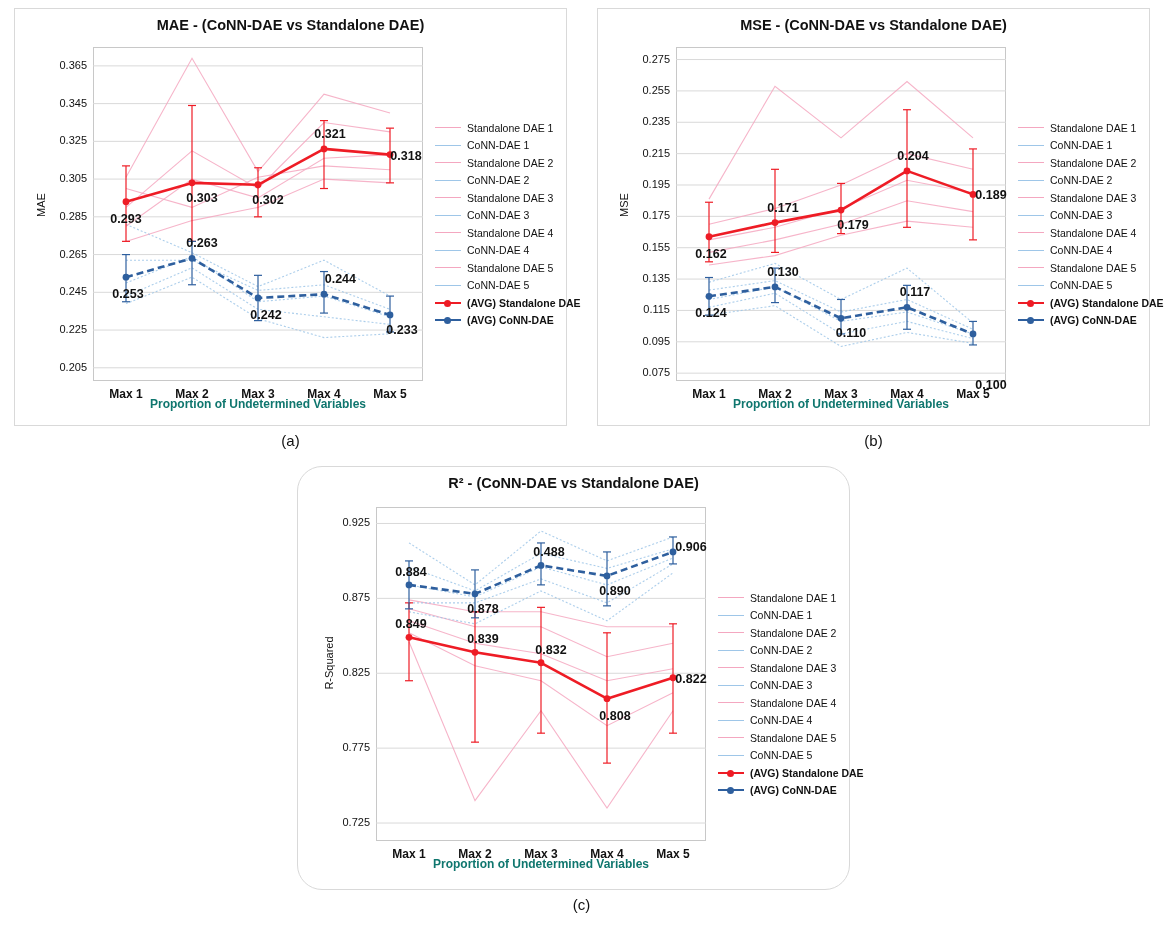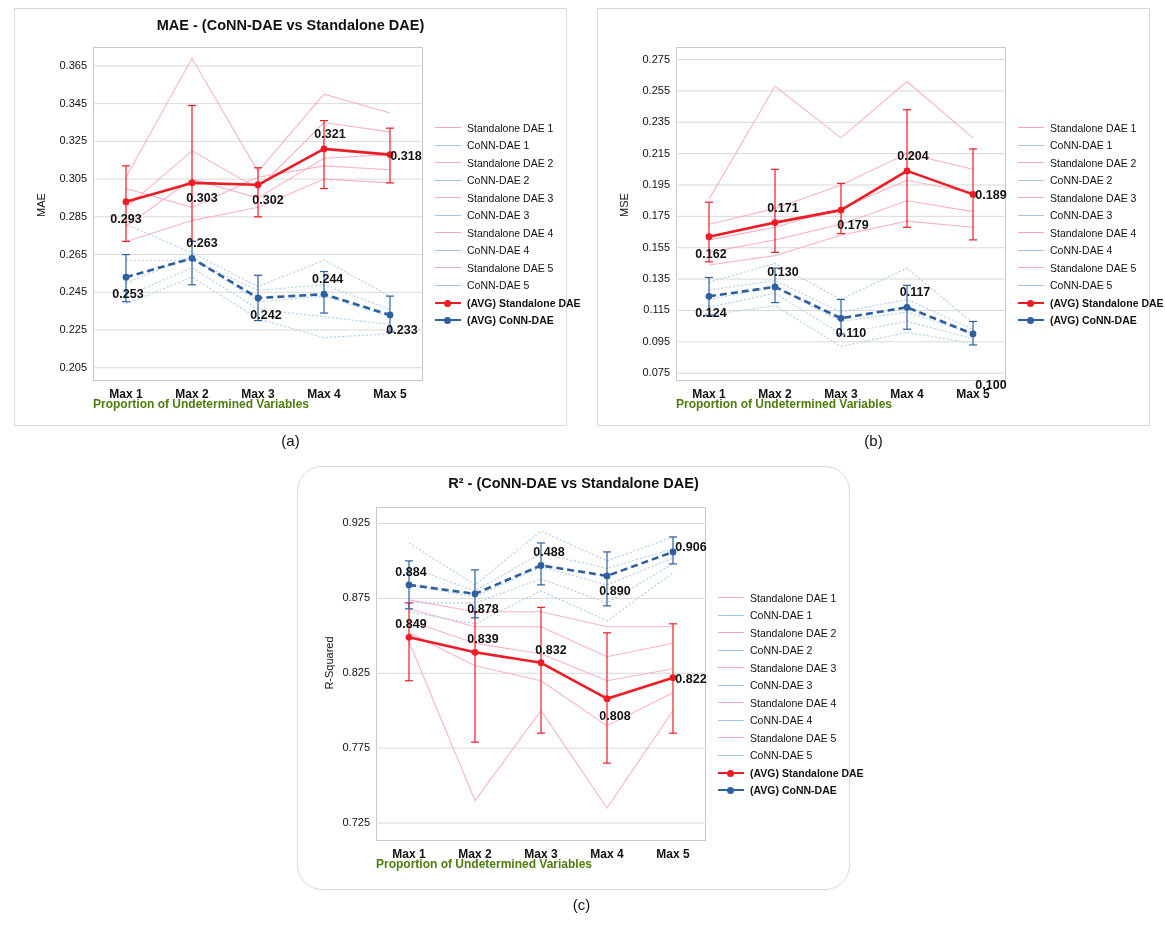--- a/index.html
+++ b/index.html
@@ -179,6 +179,7 @@
 <div class="caption" style="left:14px;top:432px;width:553px;">(a)</div>
 
 <div class="panel" style="left:597px;top:8px;width:553px;height:418px;">
+  <div class="panel-title">MSE - (CoNN-DAE vs Standalone DAE)</div>
   <div class="ylabel" style="left:-4px;top:190px;width:60px;text-align:center;transform:rotate(-90deg);">MSE</div>
   <div class="plot" style="left:78px;top:38px;width:330px;height:334px;">
     <svg id="svg-b" width="330" height="334">

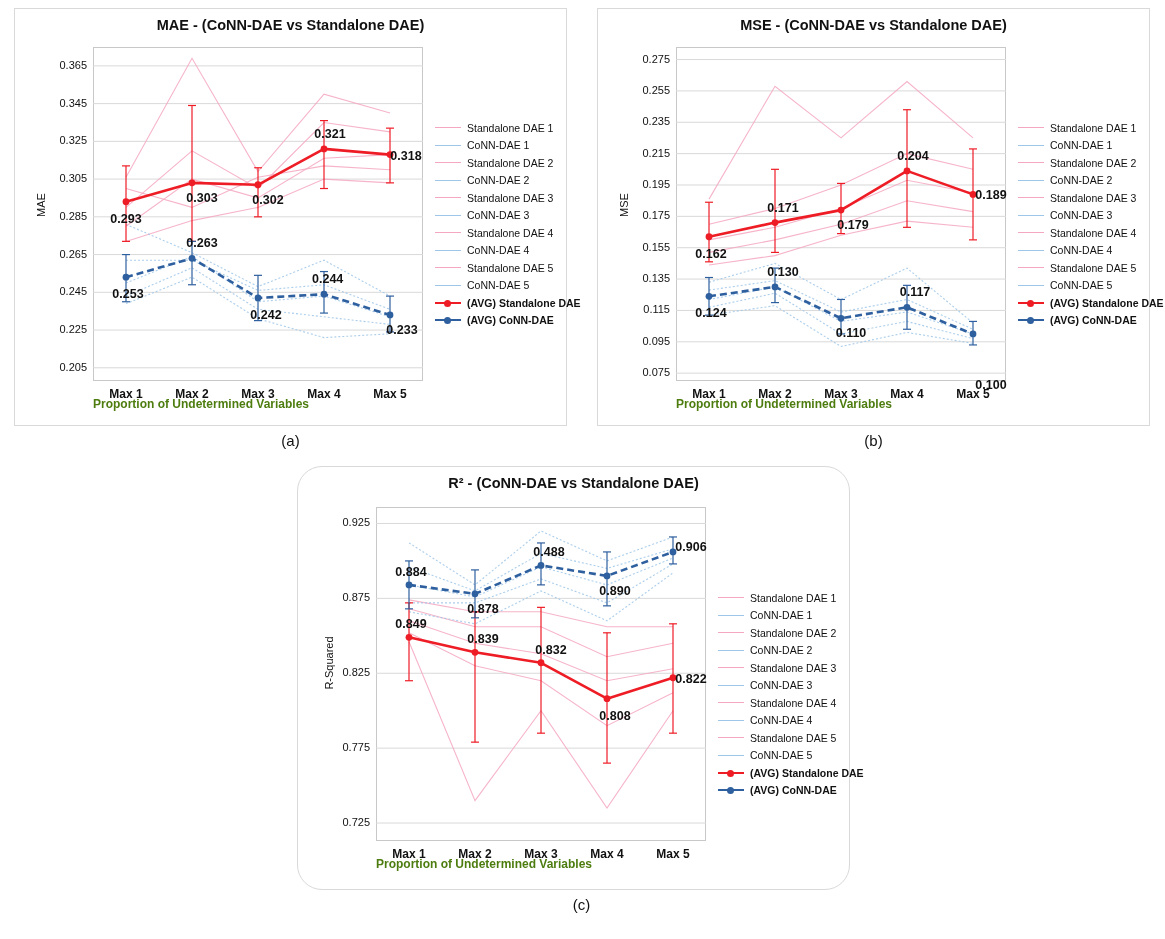--- a/index.html
+++ b/index.html
@@ -121,7 +121,7 @@
       <div class="lbl" style="left: 91px; top: 278.215px; width: 44px; text-align: center;">0.253</div>
       <div class="lbl" style="left: 165px; top: 227.345px; width: 44px; text-align: center;">0.263</div>
       <div class="lbl" style="left: 229px; top: 298.972px; width: 44px; text-align: center;">0.242</div>
-      <div class="lbl" style="left: 297px; top: 263.198px; width: 44px; text-align: left;">0.244</div>
+      <div class="lbl" style="left: 297px; top: 263.198px; width: 44px; text-align: right;">0.244</div>
       <div class="lbl" style="left: 365px; top: 313.955px; width: 44px; text-align: center;">0.233</div>
     </div>
   <div class="xlabel" style="left:78px;top:388px;width:330px;">Proportion of Undetermined  Variables</div>

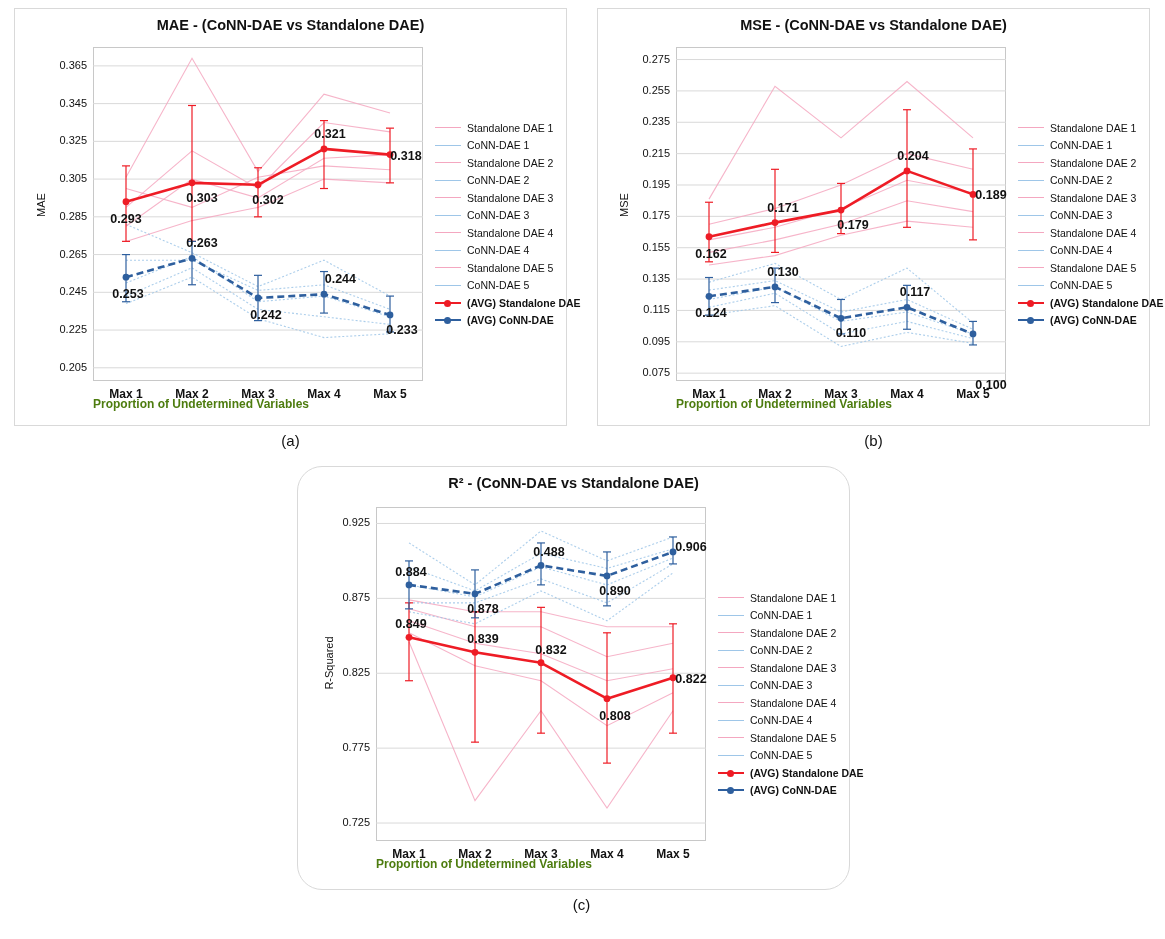--- a/index.html
+++ b/index.html
@@ -9,7 +9,7 @@
   .caption{position:absolute;text-align:center;font-size:15px;color:#111;}
   .plot{position:absolute;}
   .ylabel{position:absolute;font-size:11px;color:#111;transform-origin:50% 50%;}
-  .xlabel{position:absolute;text-align:left;font-size:12px;font-weight:bold;color:#4d7c0f;}
+  .xlabel{position:absolute;text-align:center;font-size:12px;font-weight:bold;color:#0f766e;}
   .ytick{position:absolute;font-size:11px;color:#111;text-align:right;white-space:nowrap;}
   .xtick{position:absolute;font-size:12px;font-weight:bold;color:#111;text-align:center;white-space:nowrap;}
   .legend{position:absolute;font-size:10.5px;color:#111;}

